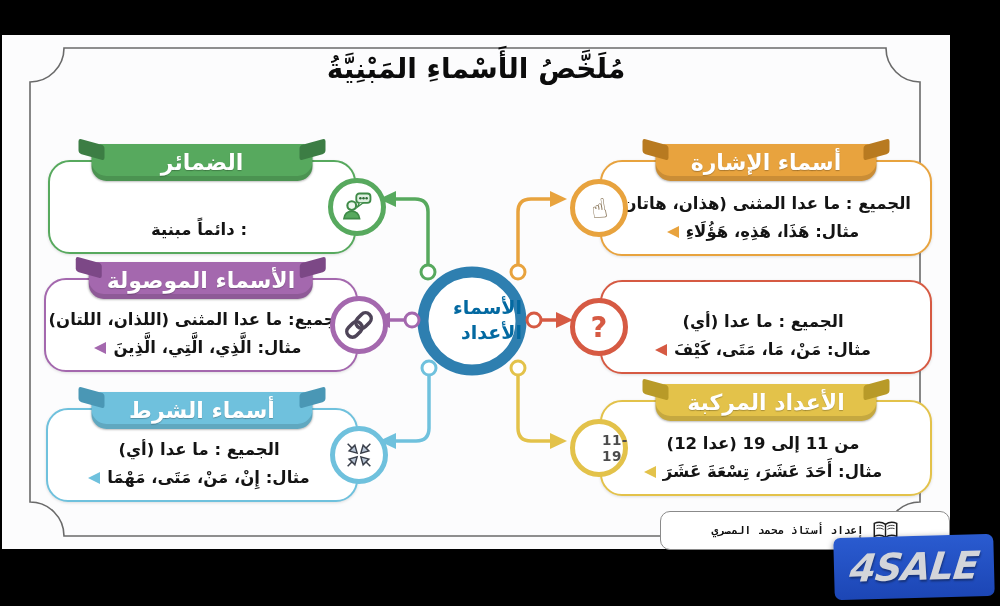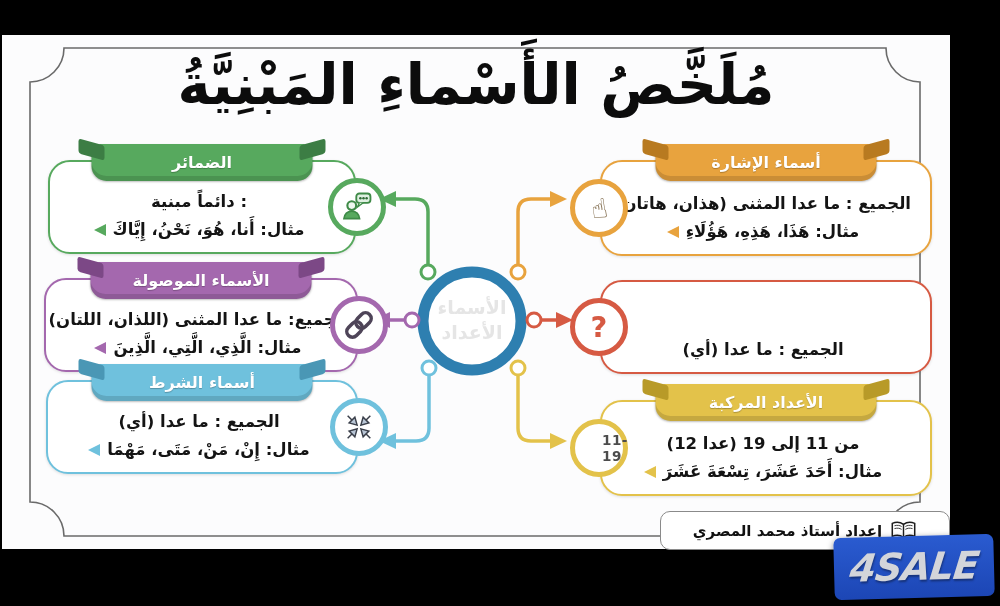--- a/index.html
+++ b/index.html
@@ -10,7 +10,7 @@
   svg.overlay{position:absolute;left:0;top:0;width:1000px;height:606px;
         pointer-events:none;z-index:2;}
   .title{position:absolute;left:2px;top:52px;width:948px;text-align:center;
-        font-size:56px;font-weight:bold;color:#0c0c0c;z-index:3;letter-spacing:-1px;}
+        font-size:28px;font-weight:bold;color:#0c0c0c;z-index:3;letter-spacing:-1px;}
   .center-label{position:absolute;left:422px;top:295px;width:100px;text-align:center;
         font-size:19px;font-weight:bold;color:#e5e5e5;line-height:25px;z-index:4;}
   .card{position:absolute;background:#fff;border:2.5px solid var(--c);

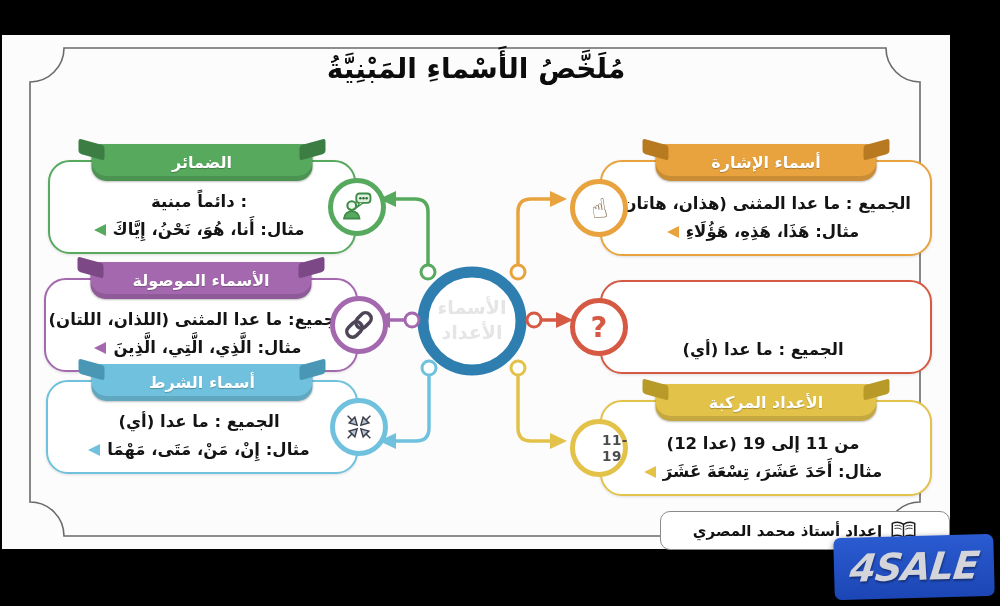--- a/index.html
+++ b/index.html
@@ -17,7 +17,7 @@
         border-radius:22px;z-index:3;box-shadow:0 1px 3px rgba(0,0,0,.12);}
   .card-header{position:absolute;top:-18px;left:50%;transform:translateX(-50%);
         min-width:185px;height:37px;padding:0 18px;background:var(--c);
-        border-radius:9px 9px 15px 15px;color:#fff;font-weight:bold;font-size:16px;
+        border-radius:9px 9px 15px 15px;color:#fff;font-weight:bold;font-size:22px;
         display:flex;align-items:center;justify-content:center;white-space:nowrap;
         box-shadow:inset 0 -5px 0 rgba(0,0,0,.13),0 1px 2px rgba(0,0,0,.25);
         text-shadow:0 1px 1px rgba(0,0,0,.25);}

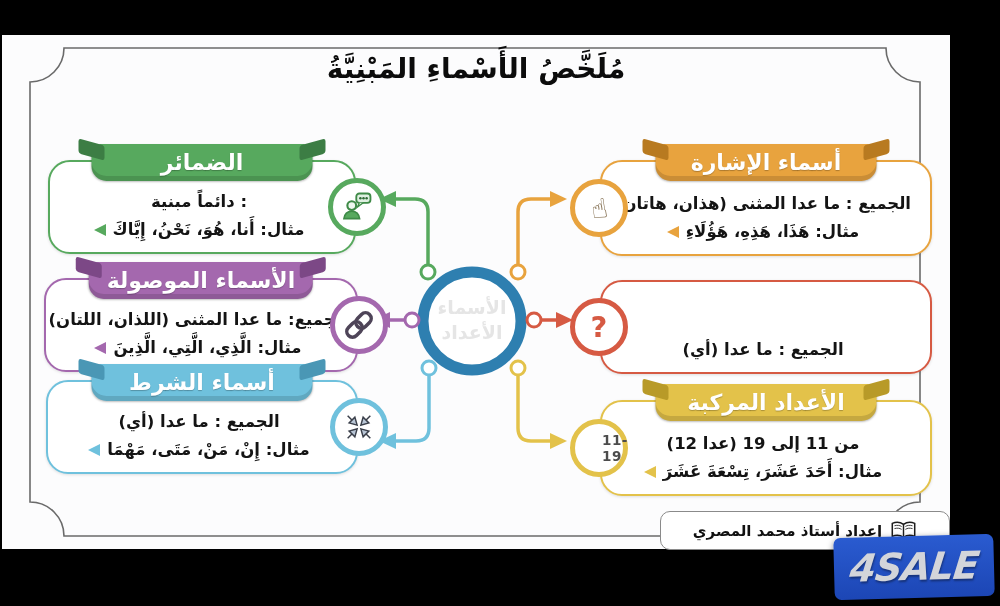--- a/index.html
+++ b/index.html
@@ -120,10 +120,6 @@
     <div class="card-line">
       <span>: دائماً مبنية</span>
     </div>
-    <div class="card-line">
-      <span>مثال: أَنا، هُوَ، نَحْنُ، إِيَّاكَ</span>
-      <span class="arrow-marker"></span>
-    </div>
   </div>
 </section>
 

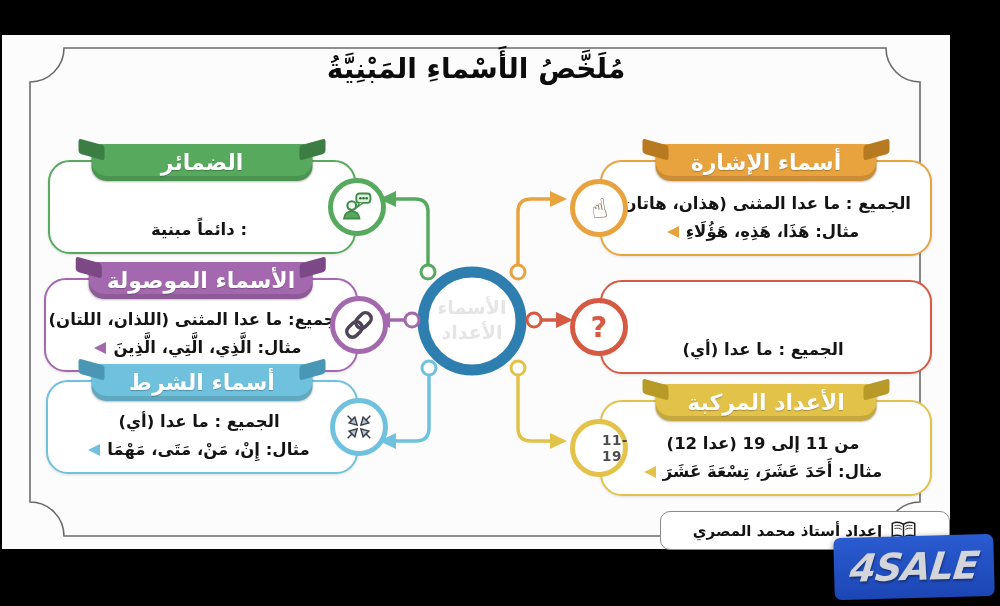--- a/index.html
+++ b/index.html
@@ -11,8 +11,8 @@
         pointer-events:none;z-index:2;}
   .title{position:absolute;left:2px;top:52px;width:948px;text-align:center;
         font-size:28px;font-weight:bold;color:#0c0c0c;z-index:3;letter-spacing:-1px;}
-  .center-label{position:absolute;left:422px;top:295px;width:100px;text-align:center;
-        font-size:19px;font-weight:bold;color:#e5e5e5;line-height:25px;z-index:4;}
+  .center-label{position:absolute;left:422px;top:295px;width:100px;text-align:right;
+        font-size:19px;font-weight:bold;color:#0369a1;line-height:25px;z-index:4;}
   .card{position:absolute;background:#fff;border:2.5px solid var(--c);
         border-radius:22px;z-index:3;box-shadow:0 1px 3px rgba(0,0,0,.12);}
   .card-header{position:absolute;top:-18px;left:50%;transform:translateX(-50%);

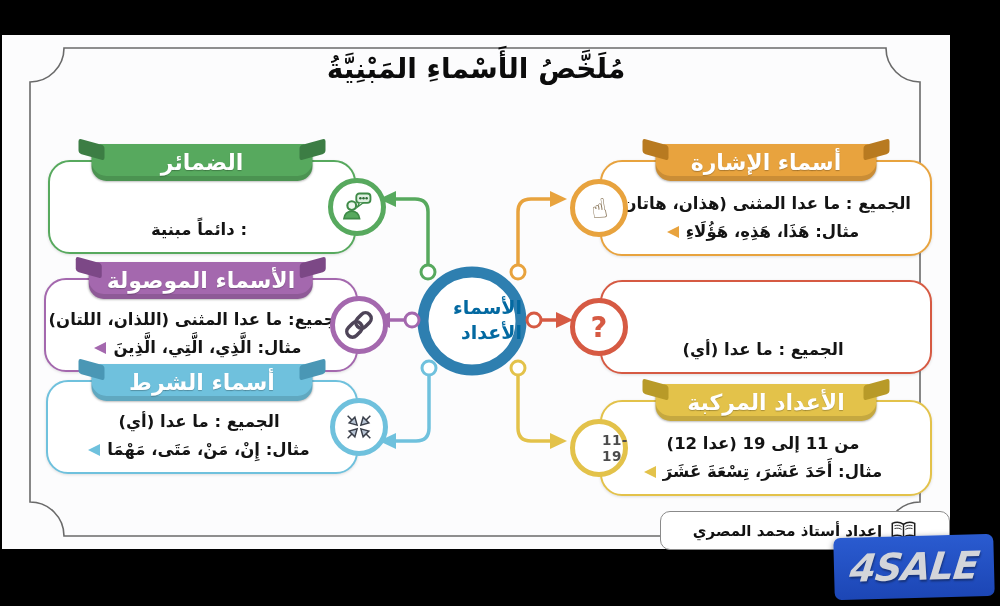--- a/index.html
+++ b/index.html
@@ -209,6 +209,10 @@
     <div class="card-line">
       <span>الجميع : ما عدا (أي)</span>
     </div>
+    <div class="card-line">
+      <span>مثال: مَنْ، مَا، مَتَى، كَيْفَ</span>
+      <span class="arrow-marker"></span>
+    </div>
   </div>
 </section>
 

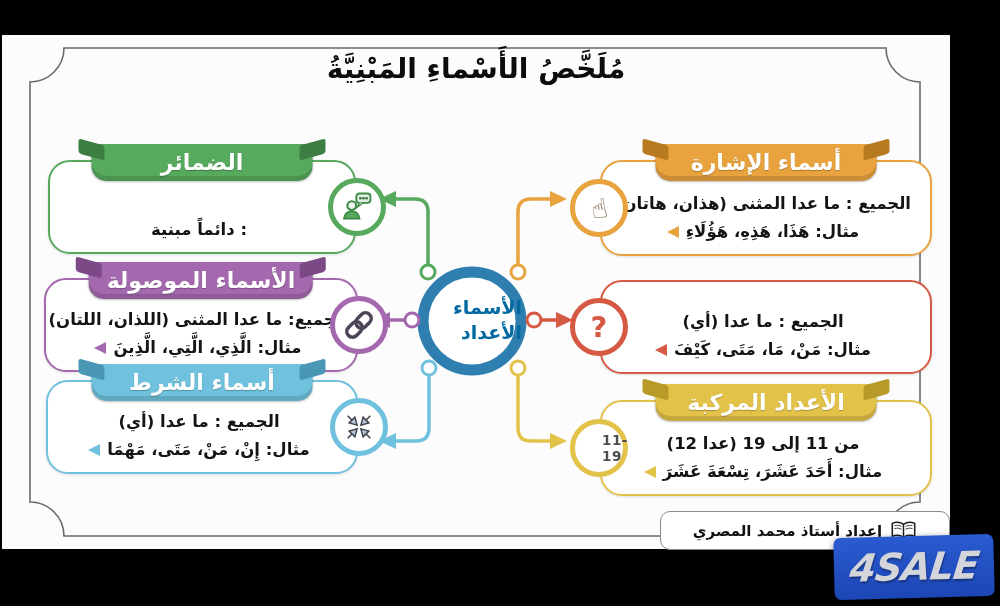--- a/index.html
+++ b/index.html
@@ -146,7 +146,7 @@
   </div>
 </section>
 
-<section class="card left-col" style="--c:#6fc1dd;--cd:#4a97b5;left:46px;top:380px;width:308px;height:90px;">
+<section class="card left-col" style="--c:#6fc1dd;--cd:#4a97b5;left:46px;top:408px;width:308px;height:90px;">
   <div class="card-header">
     <span>أسماء الشرط</span>
   </div>

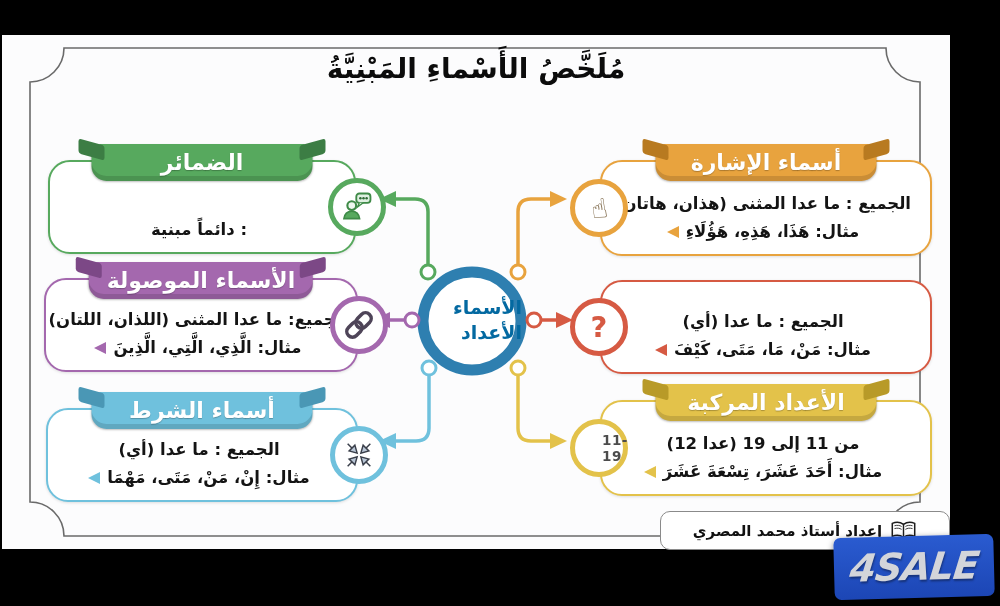--- a/index.html
+++ b/index.html
@@ -45,7 +45,7 @@
   .credit-box{position:absolute;left:660px;top:511px;width:288px;height:37px;
         border:1.5px solid #8a8a8a;border-radius:10px;background:#fff;z-index:4;
         display:flex;direction:rtl;align-items:center;justify-content:center;gap:8px;}
-  .credit-text{font-size:15px;font-weight:bold;color:#111;}
+  .credit-text{font-size:11px;font-weight:bold;color:#111;font-family:Liberation Mono, monospace;}
   .watermark{position:absolute;left:834px;top:536px;width:160px;height:62px;
         background:linear-gradient(180deg,#2a5bd0 0%,#1c46b5 100%);
         border-radius:7px;z-index:10;display:flex;align-items:center;

